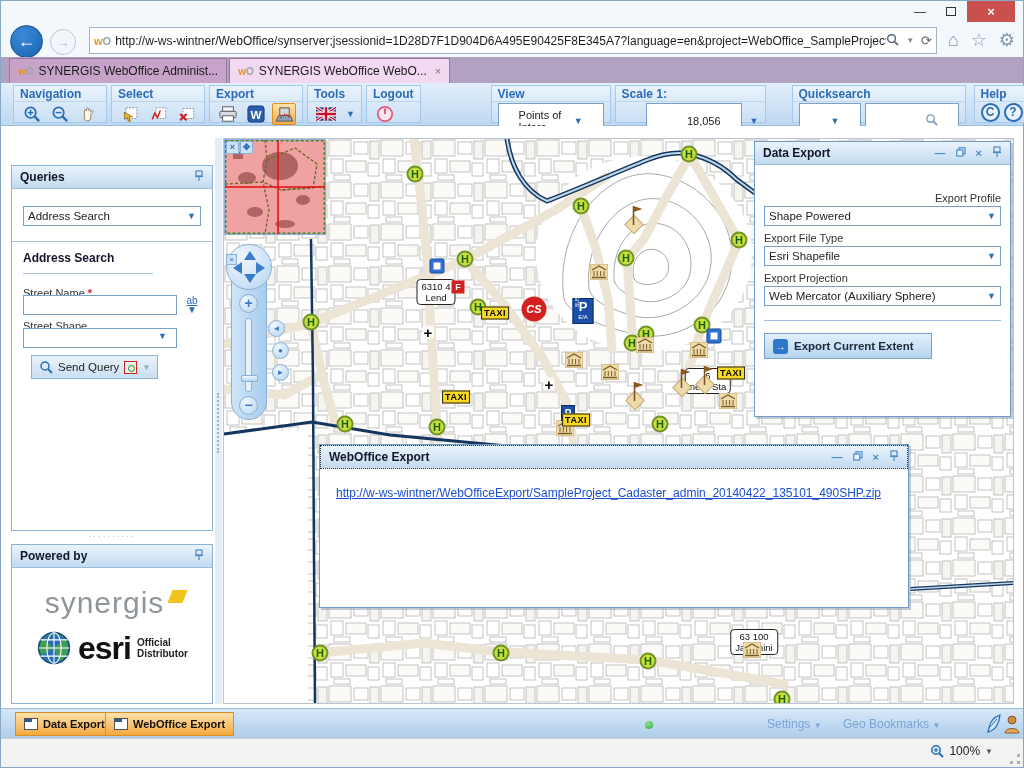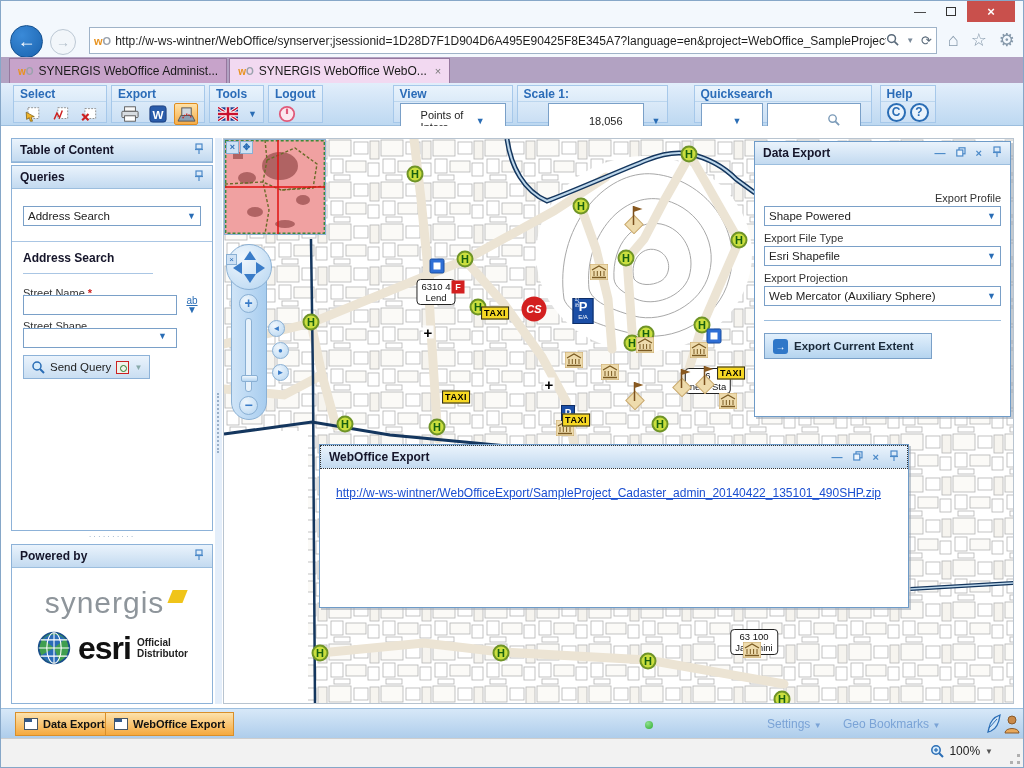--- a/index.html
+++ b/index.html
@@ -214,6 +214,31 @@
     </div>
 
   <div id="toolbar">
+    <div class="tgroup">
+      <div class="glabel">Navigation</div>
+      <div class="gicons">
+        <span class="ticon">
+          <svg width="19" height="19" viewBox="0 0 20 20">
+              <circle cx="8" cy="8" r="5.5" fill="#d8ecfb" stroke="#2a6db5" stroke-width="1.8"></circle>
+              <line x1="5" y1="8" x2="11" y2="8" stroke="#2a6db5" stroke-width="1.6"></line>
+              <line x1="8" y1="5" x2="8" y2="11" stroke="#2a6db5" stroke-width="1.6"></line>
+              <line x1="12.3" y1="12.3" x2="17" y2="17" stroke="#2a6db5" stroke-width="2.6"></line>
+            </svg>
+        </span>
+        <span class="ticon">
+          <svg width="19" height="19" viewBox="0 0 20 20">
+              <circle cx="8" cy="8" r="5.5" fill="#d8ecfb" stroke="#2a6db5" stroke-width="1.8"></circle>
+              <line x1="5" y1="8" x2="11" y2="8" stroke="#2a6db5" stroke-width="1.6"></line>
+              <line x1="12.3" y1="12.3" x2="17" y2="17" stroke="#2a6db5" stroke-width="2.6"></line>
+            </svg>
+        </span>
+        <span class="ticon">
+          <svg width="18" height="18" viewBox="0 0 20 20">
+              <path d="M6 12 V6.5 a1.1 1.1 0 0 1 2.2 0 V4.5 a1.1 1.1 0 0 1 2.2 0 V6 a1.1 1.1 0 0 1 2.2 0 V8 l1.4-1.4 a1 1 0 0 1 1.5 1.4 L13 11 v3.5 a3 3 0 0 1 -3 3 h-1.4 a3 3 0 0 1 -2.6-2.2 z" fill="#fdf6e8" stroke="#8a7a5a" stroke-width="1"></path>
+            </svg>
+        </span>
+      </div>
+    </div>
     <div class="tgroup">
       <div class="glabel">Select</div>
       <div class="gicons">

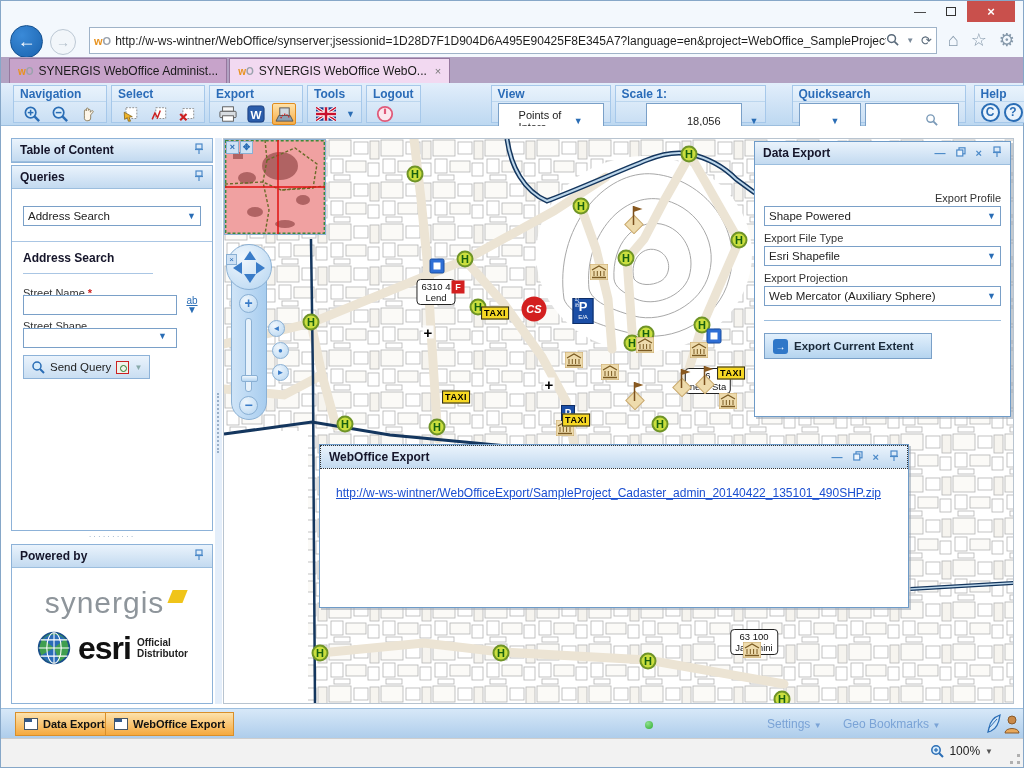--- a/index.html
+++ b/index.html
@@ -357,18 +357,6 @@
 
   <div id="content">
 
-    <div class="sbpanel" id="sb-toc">
-      <div class="phead">
-        <span>Table of Content</span>
-        <span class="pin">
-          <svg width="10" height="12" viewBox="0 0 10 12">
-              <rect x="2" y="1" width="6" height="5" fill="none" stroke="#4b89c8" stroke-width="1.2"></rect>
-              <line x1="1" y1="6.5" x2="9" y2="6.5" stroke="#4b89c8" stroke-width="1.2"></line>
-              <line x1="5" y1="7" x2="5" y2="11" stroke="#4b89c8" stroke-width="1.2"></line>
-            </svg>
-        </span>
-      </div>
-    </div>
 
     <div class="sbpanel" id="sb-queries">
       <div class="phead">

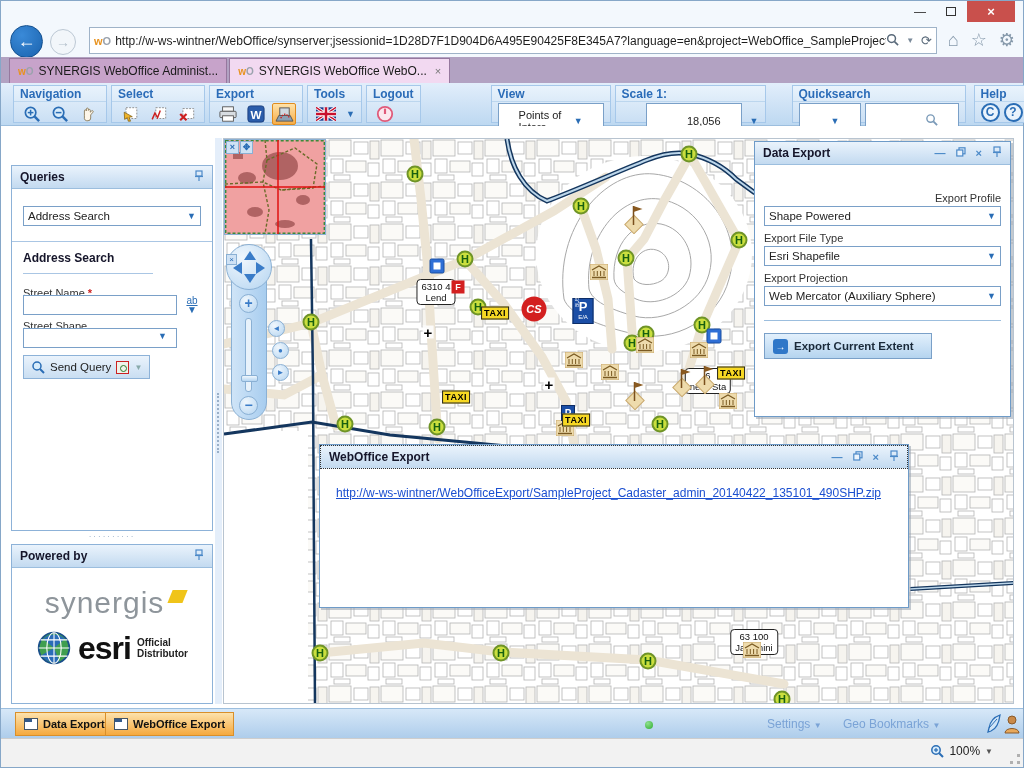--- a/index.html
+++ b/index.html
@@ -67,7 +67,7 @@
   .finput{position:absolute;left:11px;width:154px;height:20px;background:#fff;border:1px solid #7aa0c8;}
   #ab-ico{position:absolute;left:170px;top:106px;width:20px;height:20px;font-size:10px;color:#2a6db5;text-align:center;line-height:9px;border:1px solid transparent;}
   #num-dd{position:absolute;left:146px;top:142px;color:#2a6db5;font-size:9px;}
-  #sendq{position:absolute;left:11px;top:166px;height:24px;background:linear-gradient(#eaf3fc,#c9def2);border:1px solid #8db2d8;display:flex;align-items:center;gap:5px;padding:8px 7px;font-size:11.5px;color:#222;}
+  #sendq{position:absolute;left:19px;top:166px;height:24px;background:linear-gradient(#eaf3fc,#c9def2);border:1px solid #8db2d8;display:flex;align-items:center;gap:5px;padding:8px 7px;font-size:11.5px;color:#222;}
   #sendq .zsq{width:13px;height:13px;border:1.5px solid #c22;position:relative;background:#eef4ea;}
   #sendq .zsq::after{content:"";position:absolute;left:3px;top:3px;width:5px;height:5px;border:1.5px solid #2a7a2a;border-radius:50%;}
   #sendq .sdd{color:#8aa;font-size:8px;}

